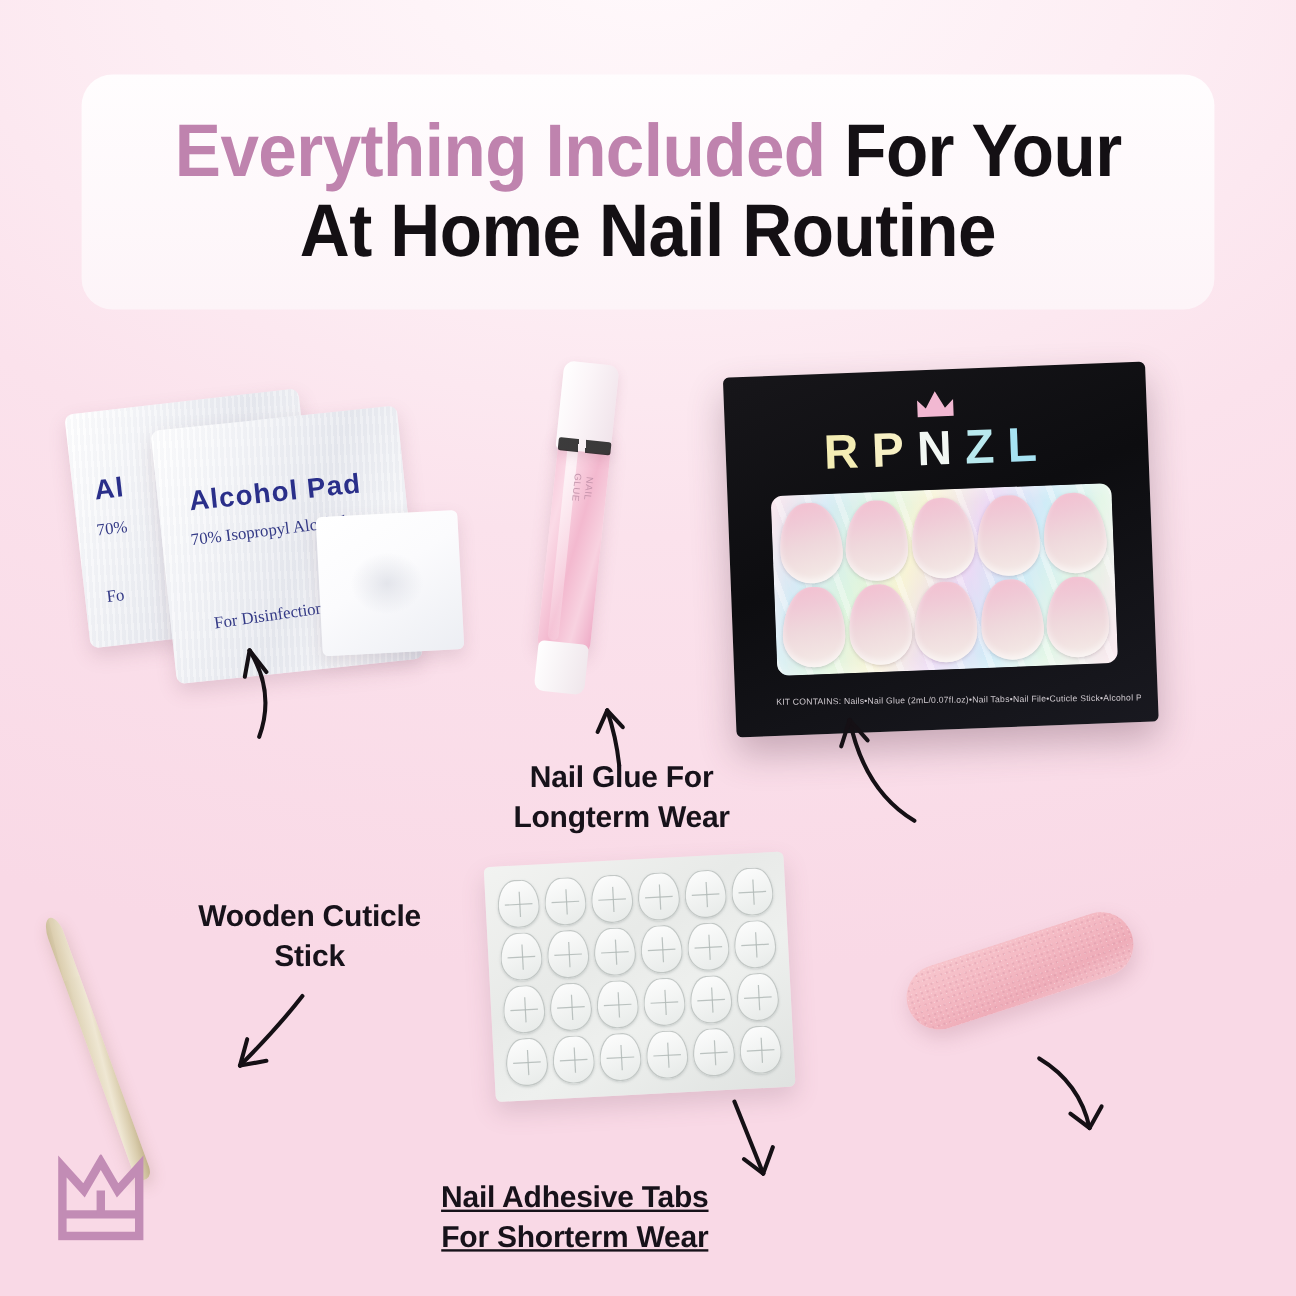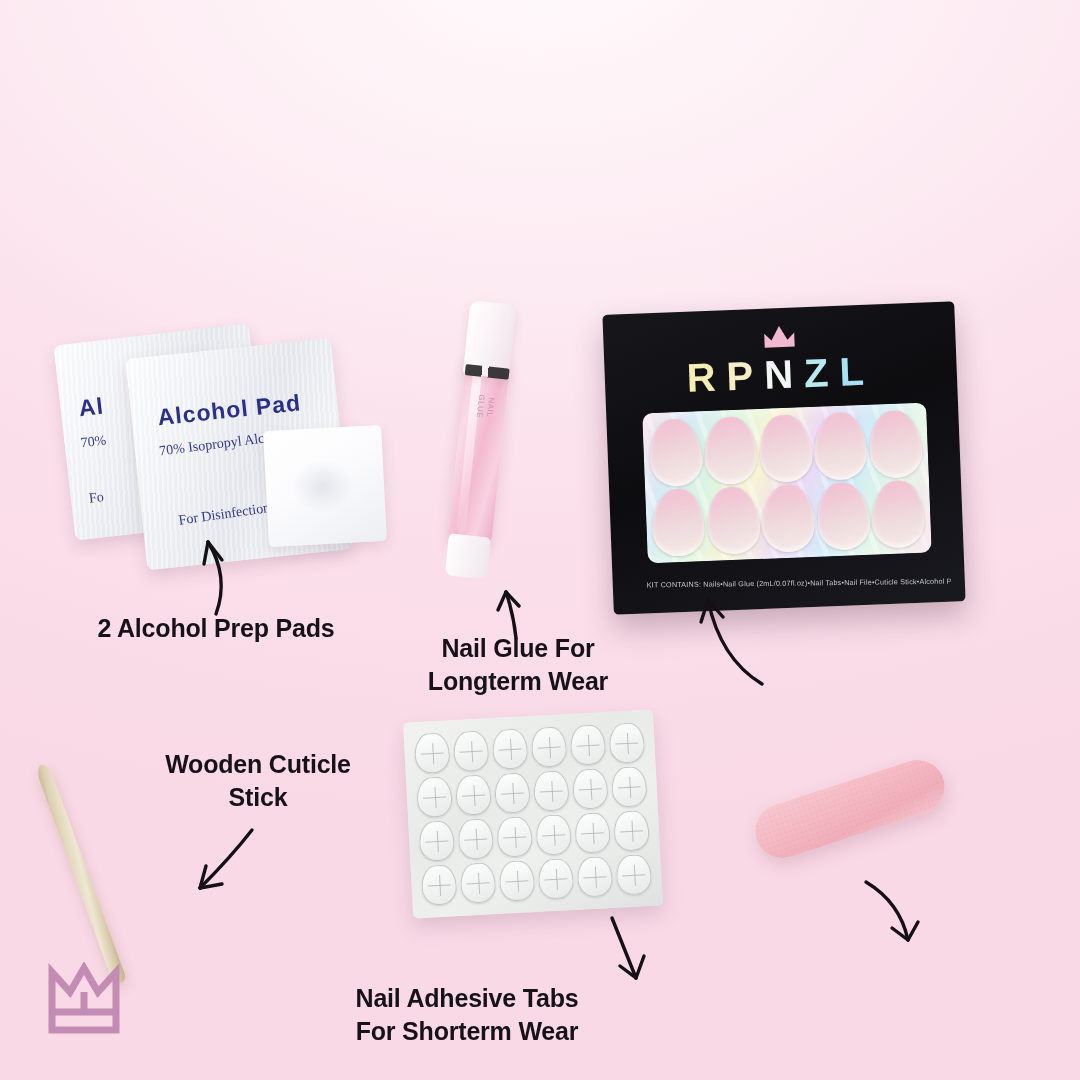--- a/index.html
+++ b/index.html
@@ -214,6 +214,12 @@
 
 <div id="stage">
 
+  <div class="title-card">
+    <div class="title-line">
+      <span class="accent">Everything Included</span><span> For Your</span>
+    </div>
+    <div class="title-line">At Home Nail Routine</div>
+  </div>
 
   <div id="pads">
     <div class="packet" id="packetA">

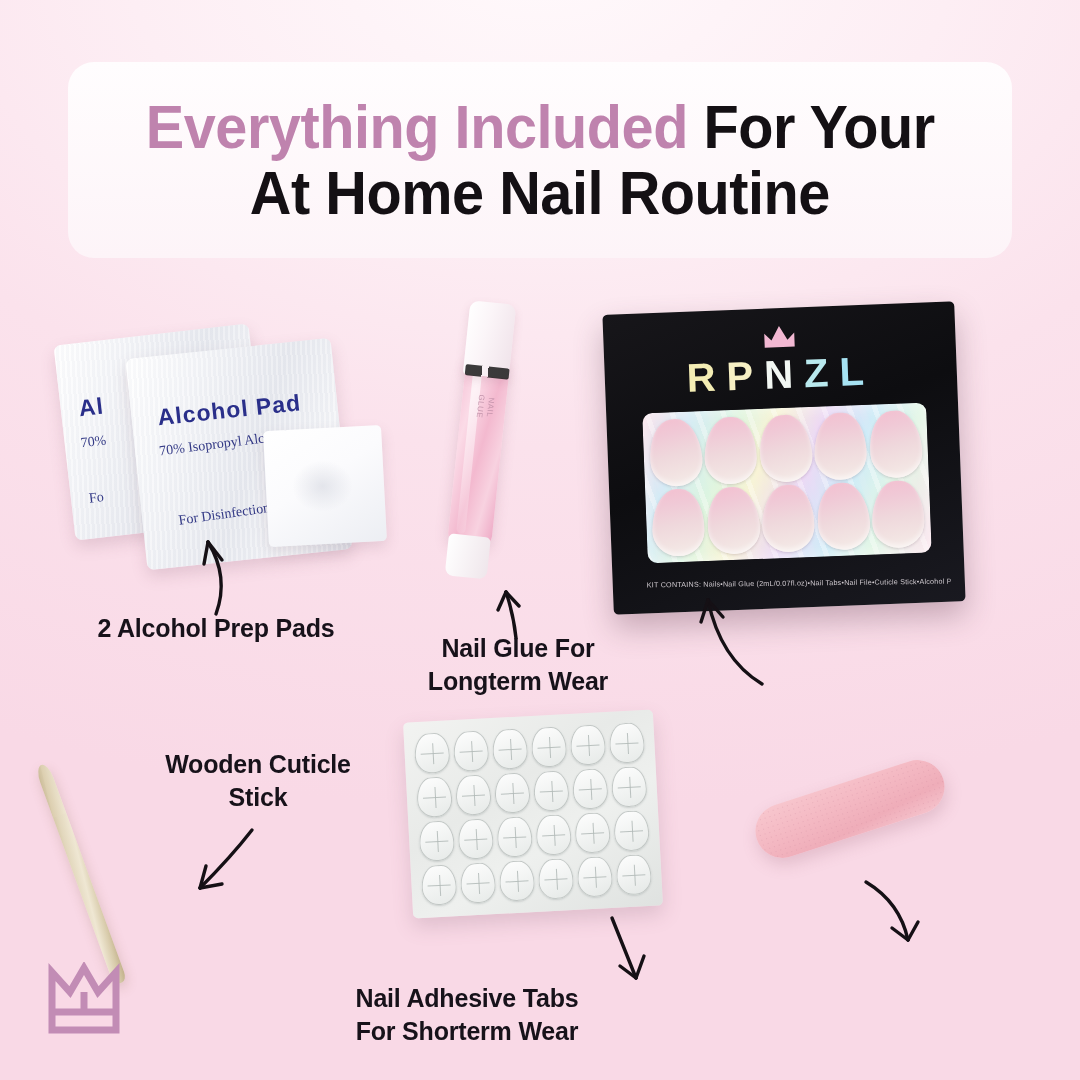--- a/index.html
+++ b/index.html
@@ -243,7 +243,6 @@
       <path d="M30 8 L 26 30" stroke-width="3.4"></path>
     </svg>
   </div>
-  <div class="cap" style="left:56px;top:612px;width:320px;">2 Alcohol Prep Pads</div>
 
   <div id="glue">
     <div class="pen-body"></div>

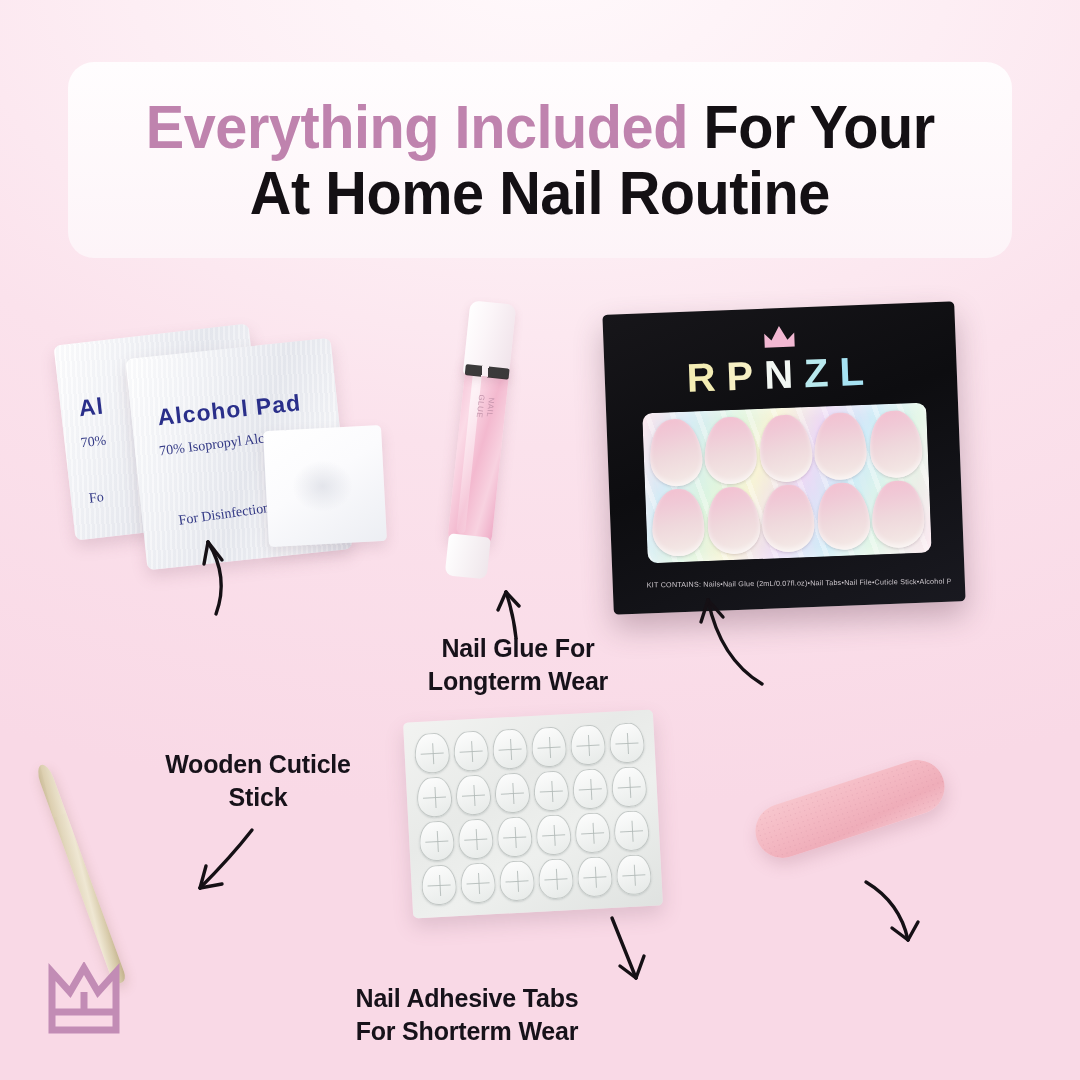--- a/index.html
+++ b/index.html
@@ -343,7 +343,7 @@
       <path d="M30 62 L 38 40" stroke-width="3.4"></path>
     </svg>
   </div>
-  <div class="cap" style="left:322px;top:982px;width:290px;">Nail Adhesive Tabs
+  <div class="cap" style="left:334px;top:982px;width:290px;text-decoration:underline;">Nail Adhesive Tabs
 For Shorterm Wear</div>
 
   <div id="file"></div>

